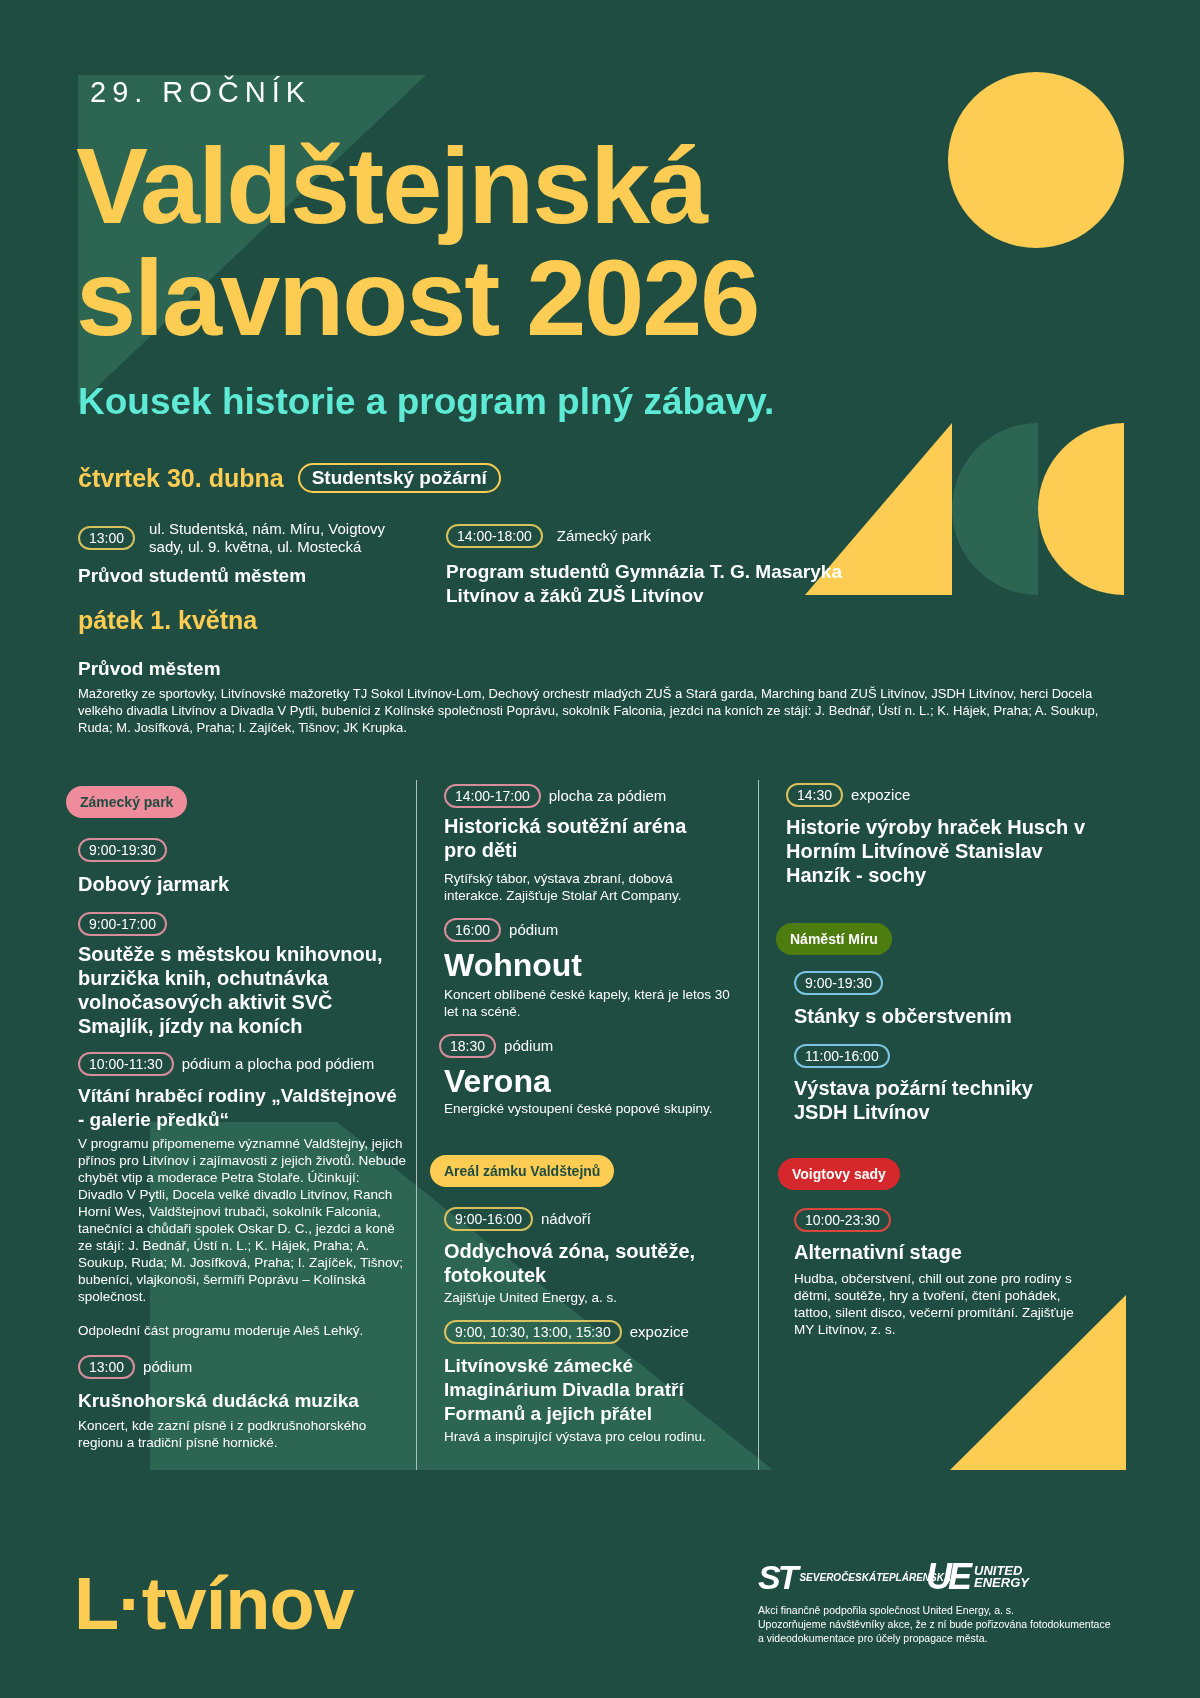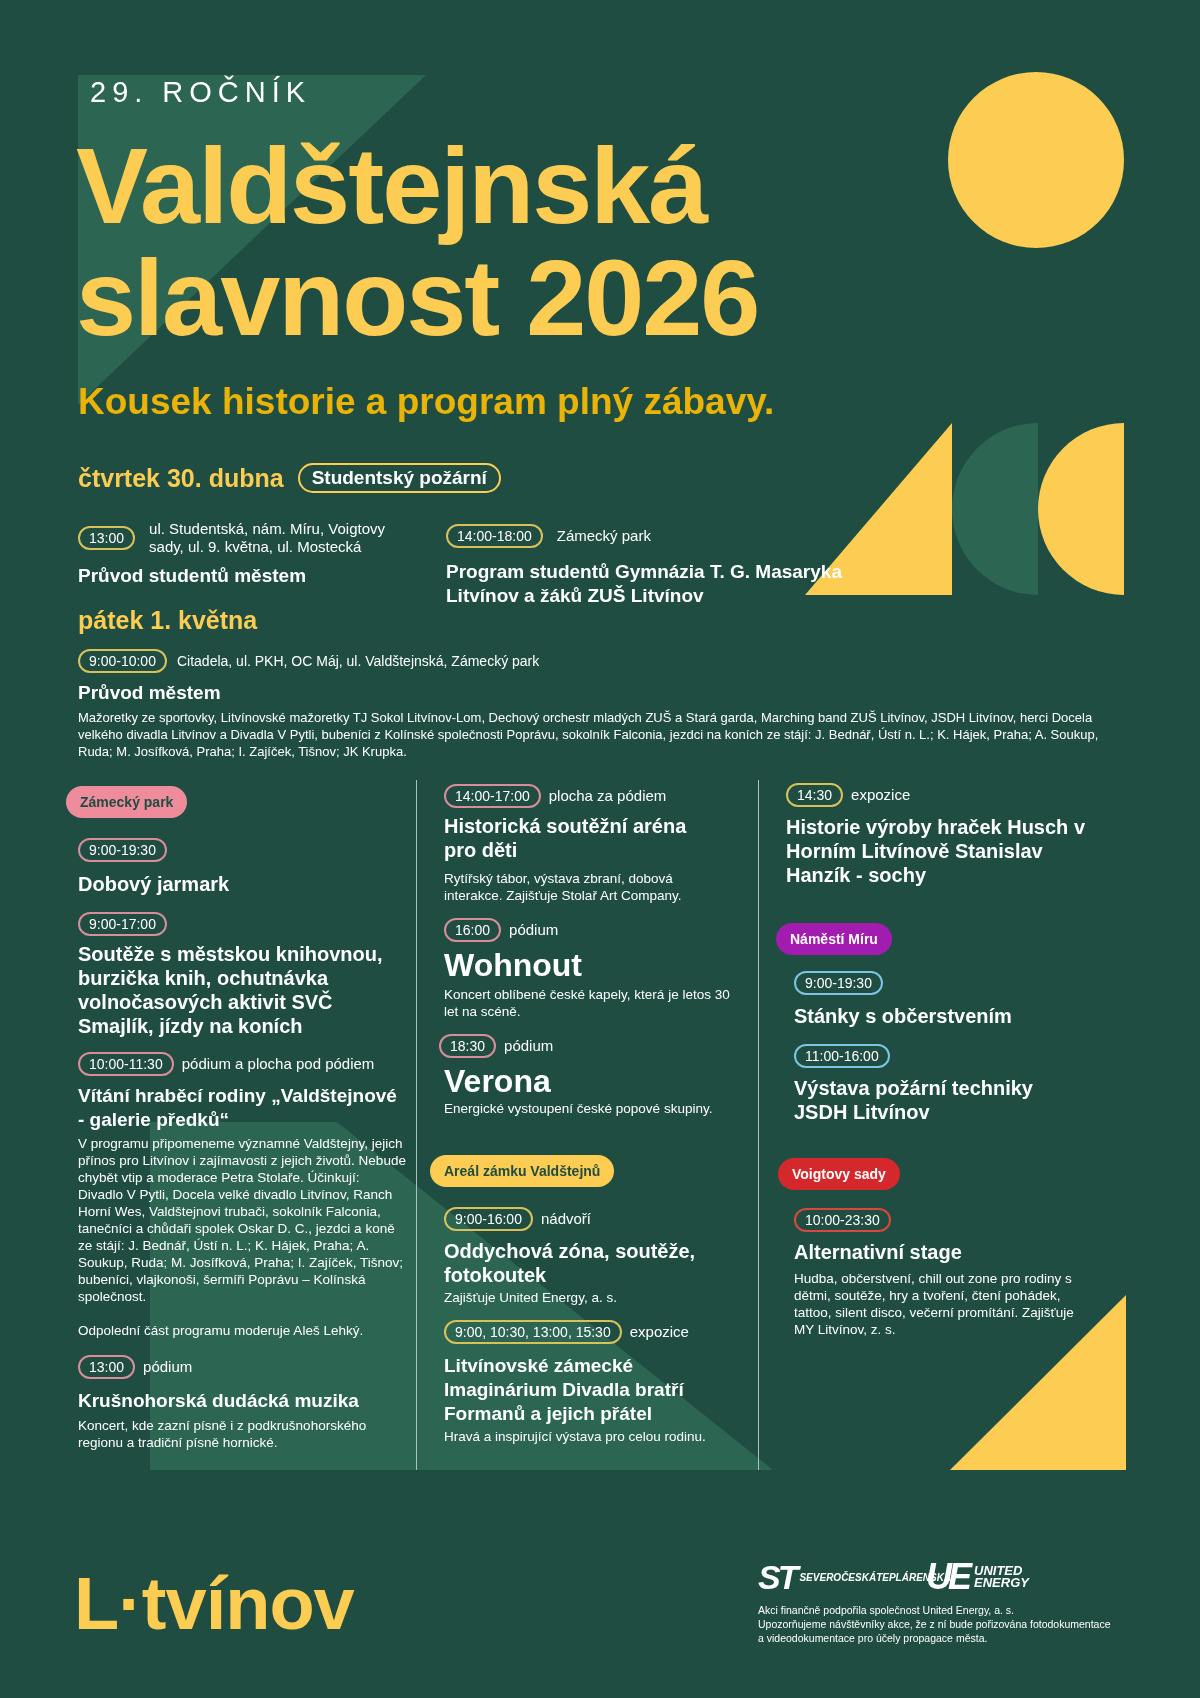--- a/index.html
+++ b/index.html
@@ -20,7 +20,7 @@
   
   .edition { left: 78px; top: 76px; font-size: 29px; letter-spacing: 6px; color: #ffffff; font-weight: 400; padding-left: 12px; }
   .title { left: 76px; top: 130px; font-size: 108px; font-weight: 700; color: #fdcc52; line-height: 112px; letter-spacing: -2px; }
-  .subtitle { left: 78px; top: 381px; font-size: 37px; font-weight: 700; color: #eab308; }
+  .subtitle { left: 78px; top: 381px; font-size: 37px; font-weight: 700; color: #5eead4; }
 
   
   .pill { display: inline-block; border: 2px solid #d8c15a; border-radius: 14px; padding: 1px 9px; font-size: 14px; color: #ffffff; line-height: 18px; white-space: nowrap; }

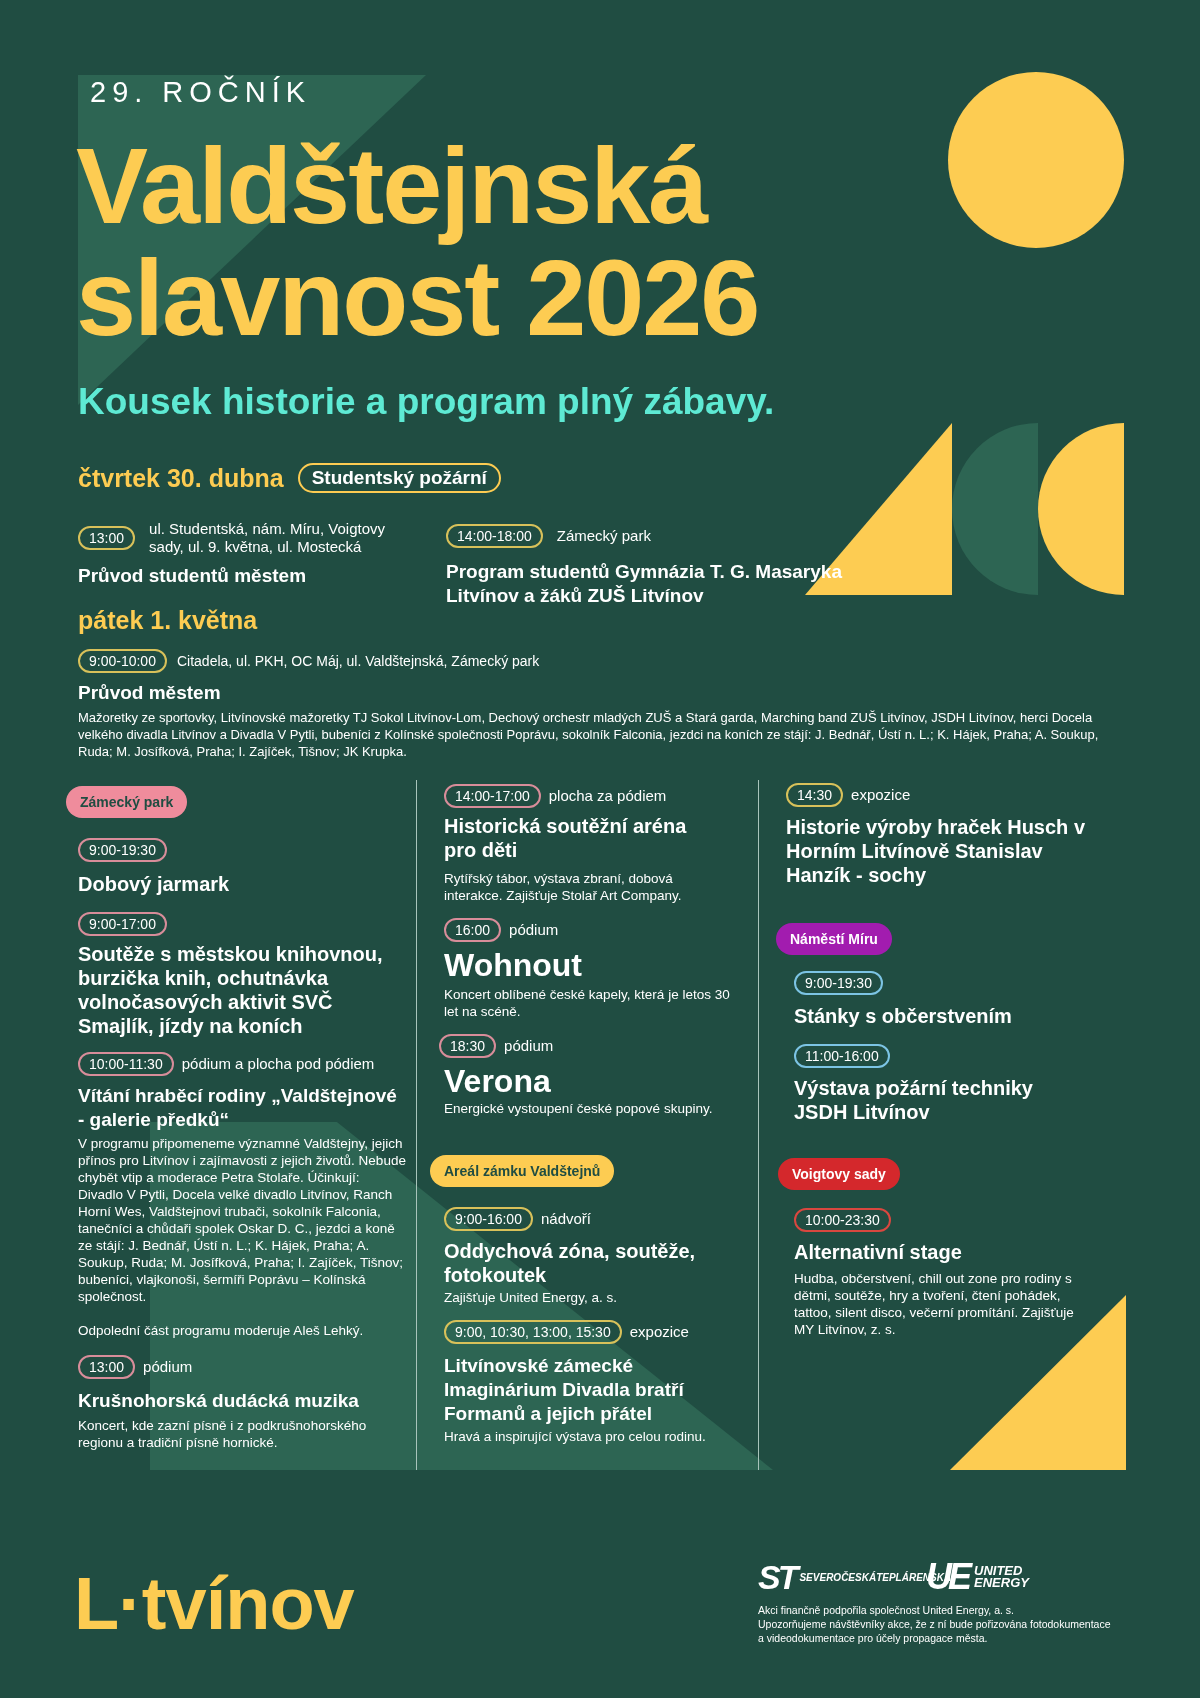--- a/index.html
+++ b/index.html
@@ -89,10 +89,6 @@
 
 <div class="abs day-title" style="left:78px; top:606px;">pátek 1. května</div>
 <div class="abs" style="left:78px; top:649px; width:1050px;">
-  <div class="row">
-    <span class="pill">9:00-10:00</span>
-    <span class="loc" style="margin-left:10px; font-size:14px;">Citadela, ul. PKH, OC Máj, ul. Valdštejnská, Zámecký park</span>
-  </div>
   <div class="ev-title" style="margin-top:8px; font-size:19px;">Průvod městem</div>
   <div class="ev-desc" style="margin-top:4px; font-size:13px;">Mažoretky ze sportovky, Litvínovské mažoretky TJ Sokol Litvínov-Lom, Dechový orchestr mladých ZUŠ a Stará garda, Marching band ZUŠ Litvínov, JSDH Litvínov, herci Docela velkého divadla Litvínov a Divadla V Pytli, bubeníci z Kolínské společnosti Poprávu, sokolník Falconia, jezdci na koních ze stájí: J. Bednář, Ústí n. L.; K. Hájek, Praha; A. Soukup, Ruda; M. Josífková, Praha; I. Zajíček, Tišnov; JK Krupka.</div>
 </div>

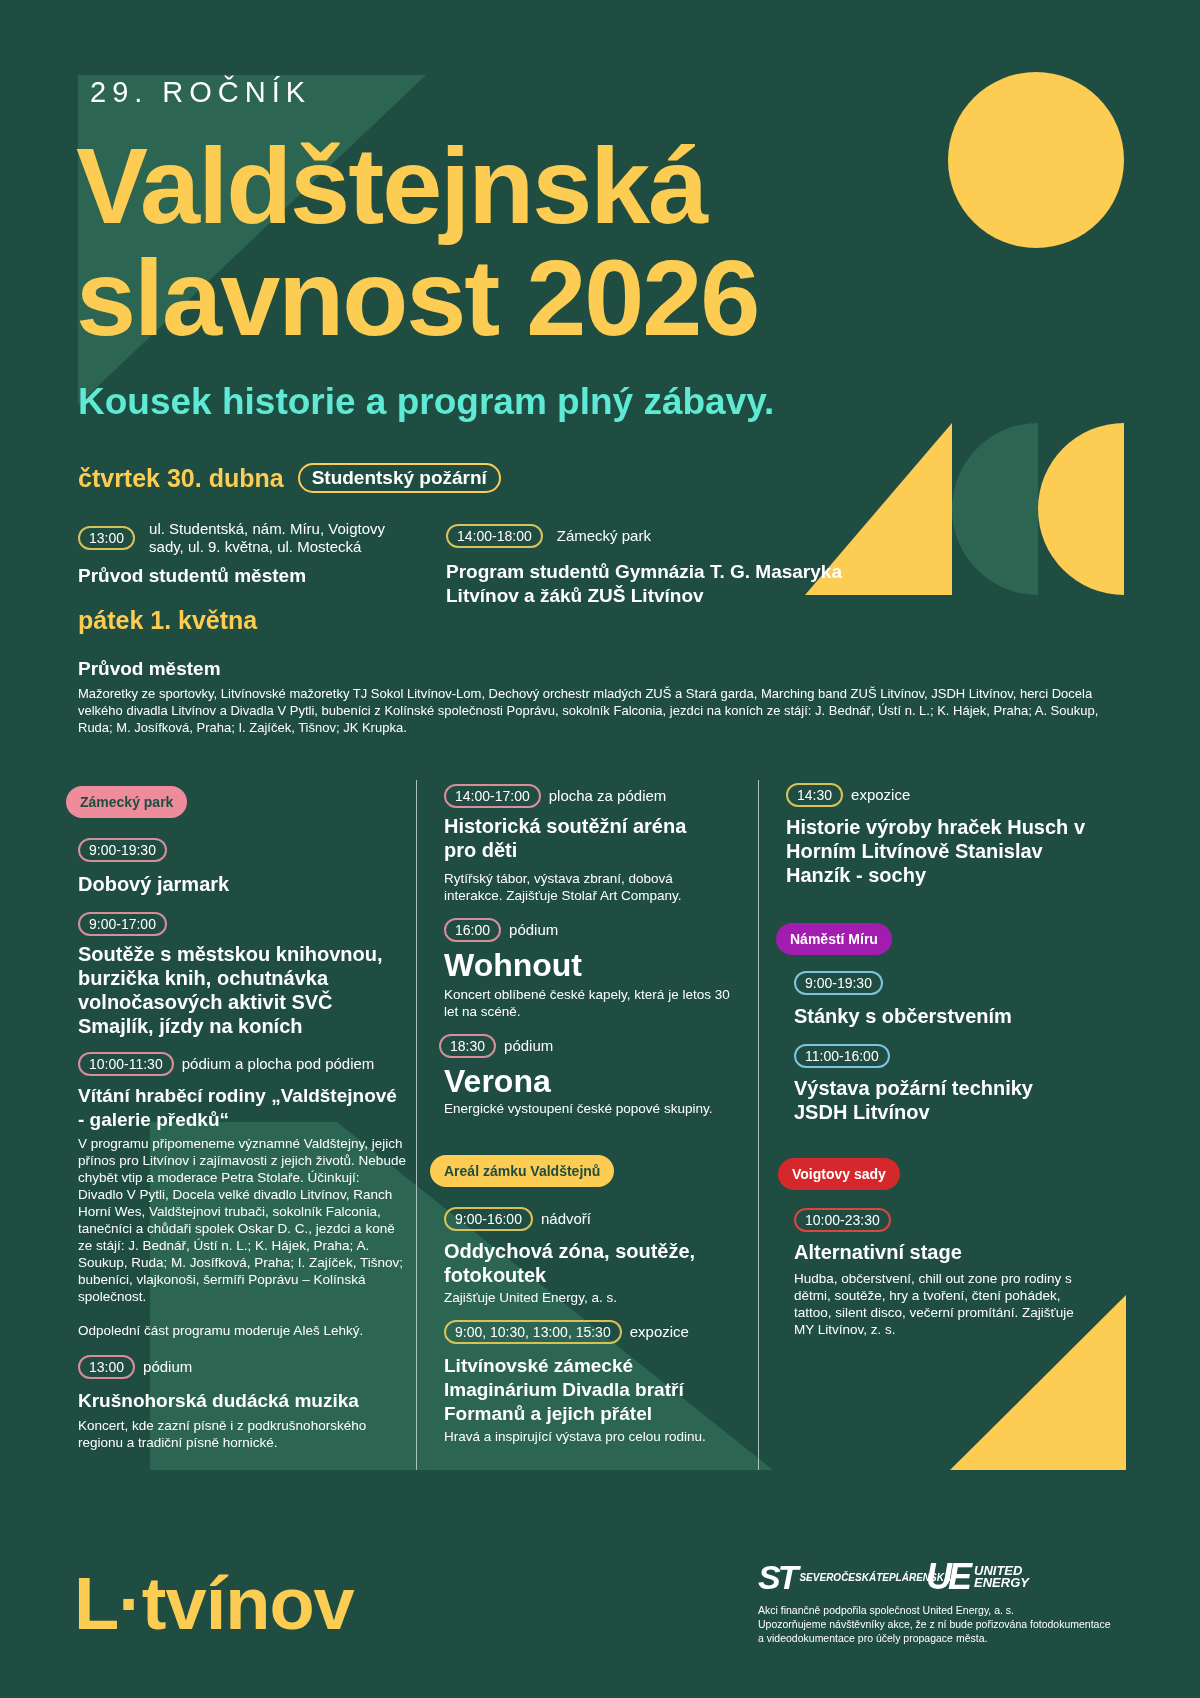--- a/index.html
+++ b/index.html
@@ -39,7 +39,7 @@
   .section-tag { display: inline-block; border-radius: 18px; padding: 8px 14px; font-size: 14px; font-weight: 700; }
   .tag-pink { background: #ef8c9c; color: #204d42; }
   .tag-yellow { background: #fdcc52; color: #204d42; }
-  .tag-blue { background: #a21caf; color: #ffffff; text-align: center; }
+  .tag-blue { background: #4d7c0f; color: #ffffff; text-align: center; }
   .tag-red { background: #d4282c; color: #ffffff; }
 
   .vline { position: absolute; width: 1px; background: #a8c4bb; }

